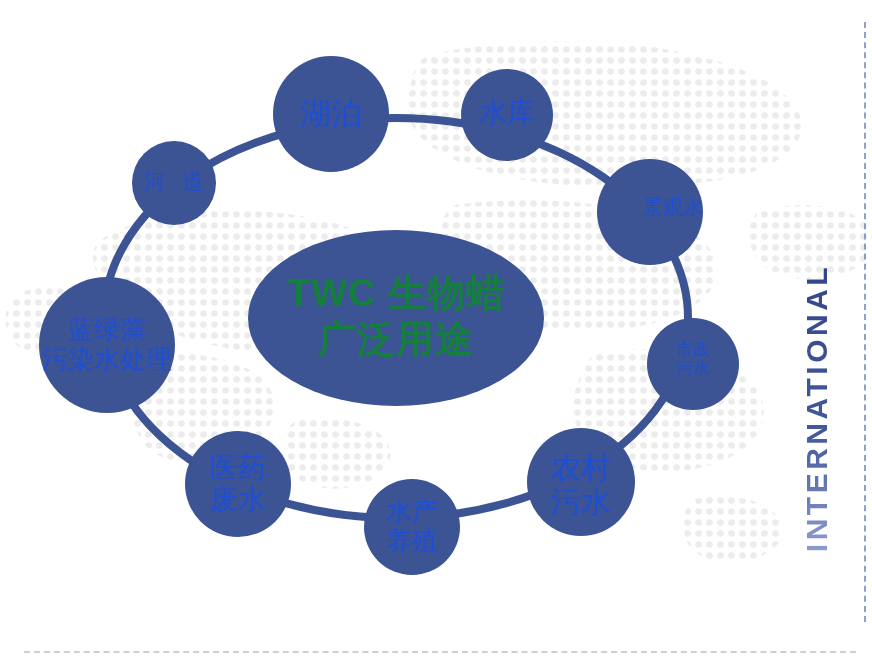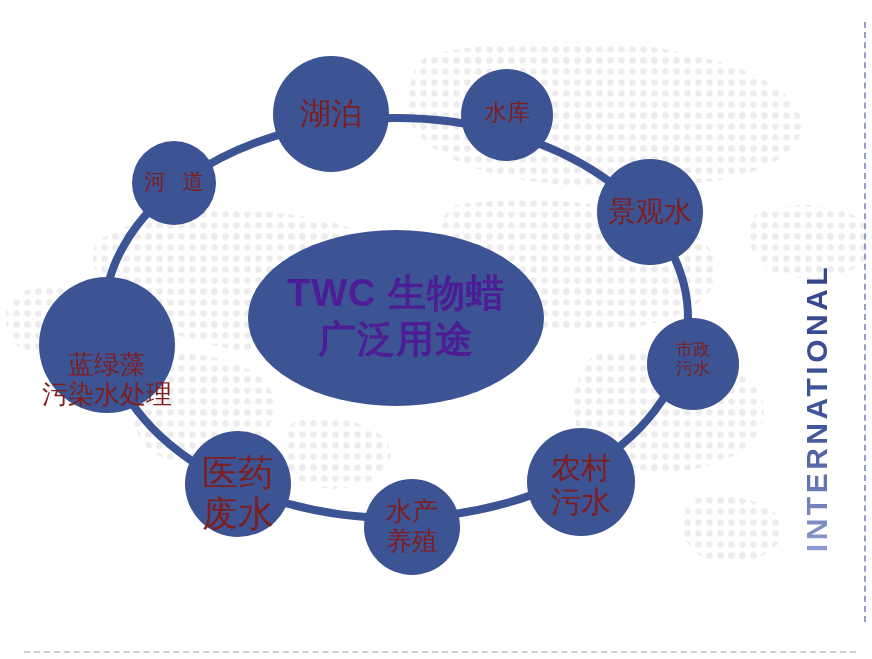--- a/index.html
+++ b/index.html
@@ -38,7 +38,7 @@
   
   .node-label {
     position: absolute;
-    color: #7f1d1d;
+    color: #1d4ed8;
     text-align: center;
     line-height: 1.14;
     white-space: pre;

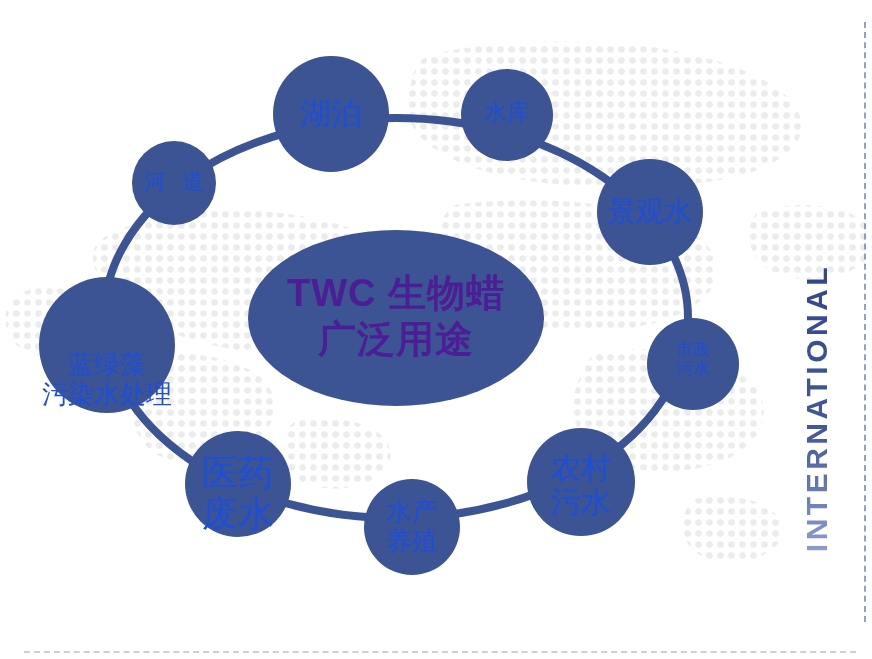--- a/index.html
+++ b/index.html
@@ -168,7 +168,7 @@
 
   <div id="labels-layer">
       <div class="node-label" style="left: 259px; top: 96.33px; width: 144px; font-size: 31px;">湖泊</div>
-      <div class="node-label" style="left: 447px; top: 99.04px; width: 120px; font-size: 23px;">水库</div>
+      <div class="node-label" style="left: 447px; top: 99.04px; width: 120px; font-size: 28px; font-family: Liberation Mono, monospace;">水库</div>
       <div class="node-label" style="left: 583px; top: 196.04px; width: 134px; font-size: 28px;">景观水</div>
       <div class="node-label" style="left: 633px; top: 340px; width: 120px; font-size: 17px;">市政
 污水</div>

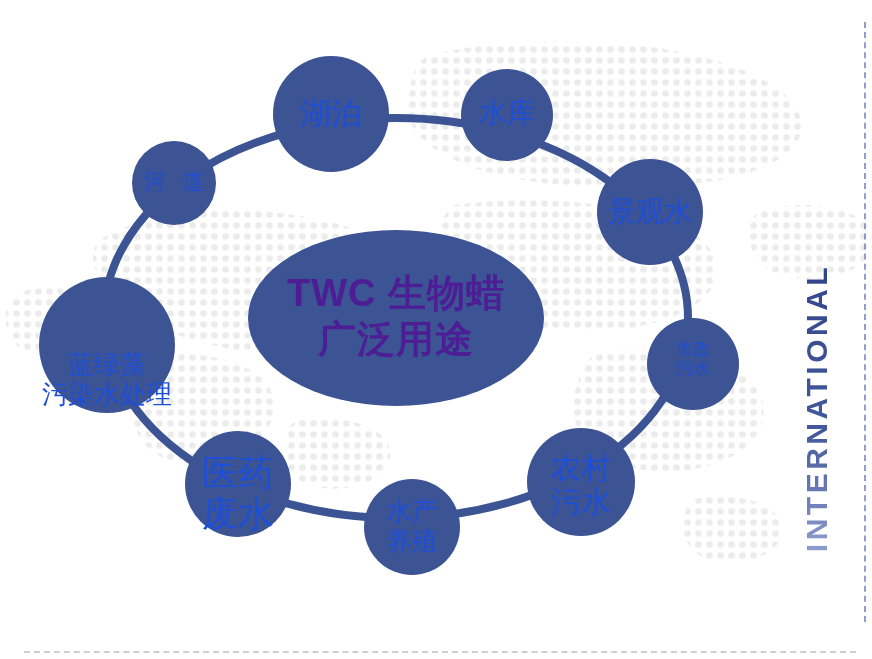--- a/index.html
+++ b/index.html
@@ -169,7 +169,7 @@
   <div id="labels-layer">
       <div class="node-label" style="left: 259px; top: 96.33px; width: 144px; font-size: 31px;">湖泊</div>
       <div class="node-label" style="left: 447px; top: 99.04px; width: 120px; font-size: 28px; font-family: Liberation Mono, monospace;">水库</div>
-      <div class="node-label" style="left: 583px; top: 196.04px; width: 134px; font-size: 28px;">景观水</div>
+      <div class="node-label" style="left: 606px; top: 196.04px; width: 134px; font-size: 20px;">景观水</div>
       <div class="node-label" style="left: 633px; top: 340px; width: 120px; font-size: 17px;">市政
 污水</div>
       <div class="node-label" style="left: 513px; top: 451.22px; width: 136px; font-size: 30px;">农村

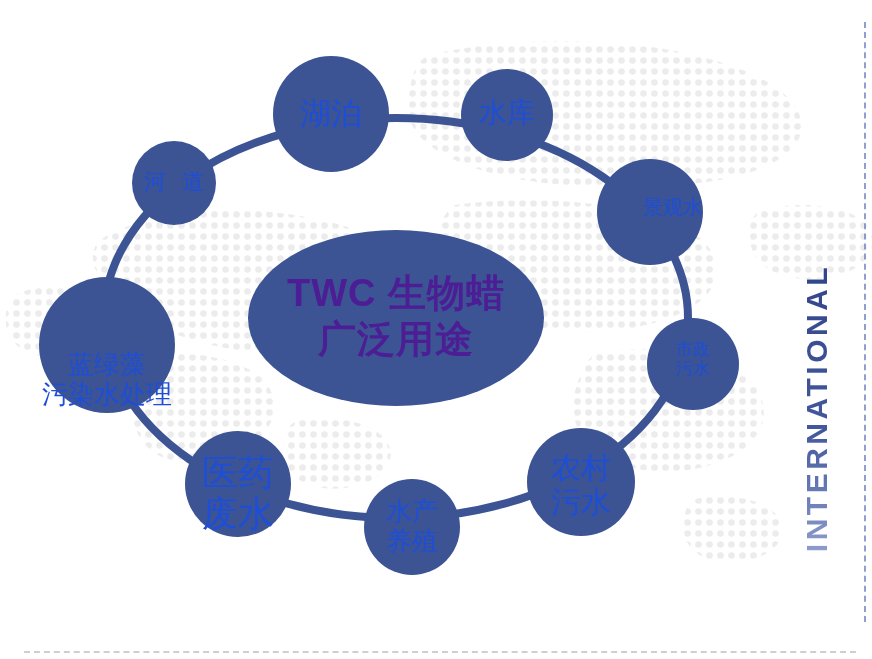--- a/index.html
+++ b/index.html
@@ -47,7 +47,7 @@
   }
   .center-label {
     position: absolute;
-    color: #4c1d95;
+    color: #15803d;
     text-align: center;
     line-height: 1.22;
     white-space: pre;

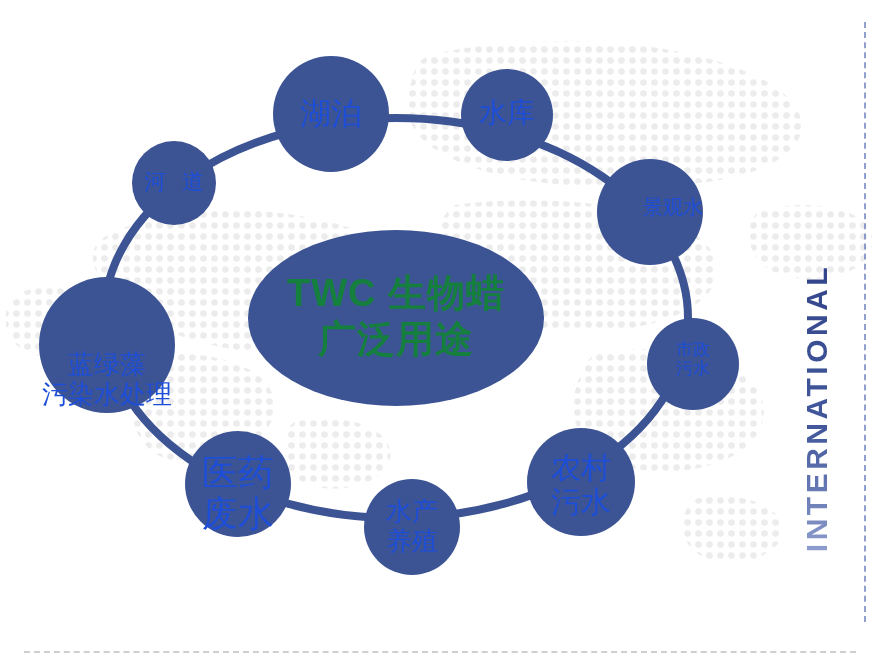--- a/index.html
+++ b/index.html
@@ -178,7 +178,7 @@
 养殖</div>
       <div class="node-label" style="left: 171px; top: 452.08px; width: 134px; font-size: 36px;">医药
 废水</div>
-      <div class="node-label" style="left: 25px; top: 315.36px; width: 164px; font-size: 26px; margin-top: 35px;">蓝绿藻
+      <div class="node-label" style="left: 25px; top: 315.36px; width: 164px; font-size: 26px;">蓝绿藻
 污染水处理</div>
       <div class="node-label" style="left: 118px; top: 168.75px; width: 112px; font-size: 22px; letter-spacing: 5px; text-indent: 5px;">河 道</div>
     </div>

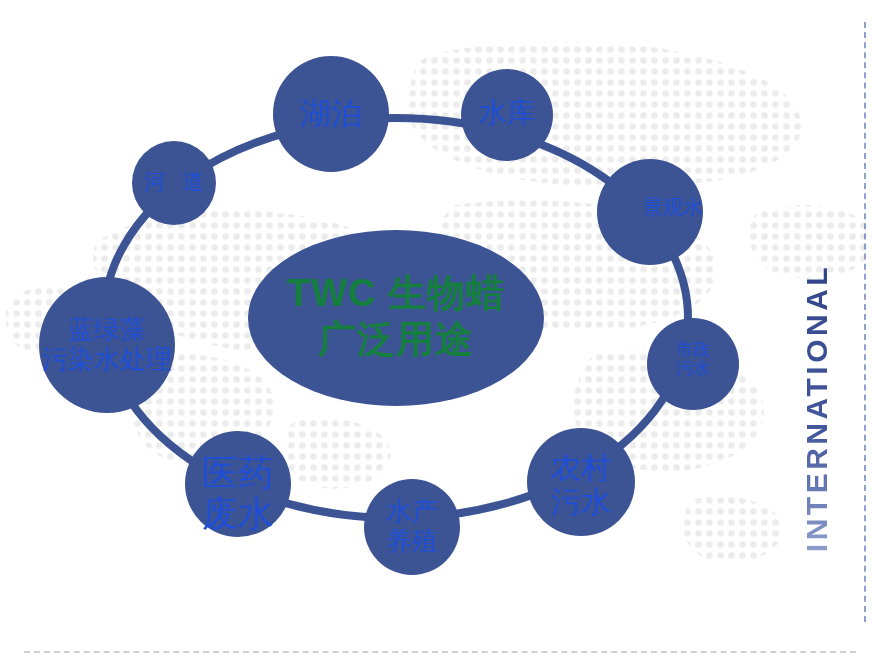--- a/index.html
+++ b/index.html
@@ -176,7 +176,7 @@
 污水</div>
       <div class="node-label" style="left: 350px; top: 497.36px; width: 124px; font-size: 26px;">水产
 养殖</div>
-      <div class="node-label" style="left: 171px; top: 452.08px; width: 134px; font-size: 36px;">医药
+      <div class="node-label" style="left: 171px; top: 452.08px; width: 134px; font-size: 28px;">医药
 废水</div>
       <div class="node-label" style="left: 25px; top: 315.36px; width: 164px; font-size: 26px;">蓝绿藻
 污染水处理</div>

